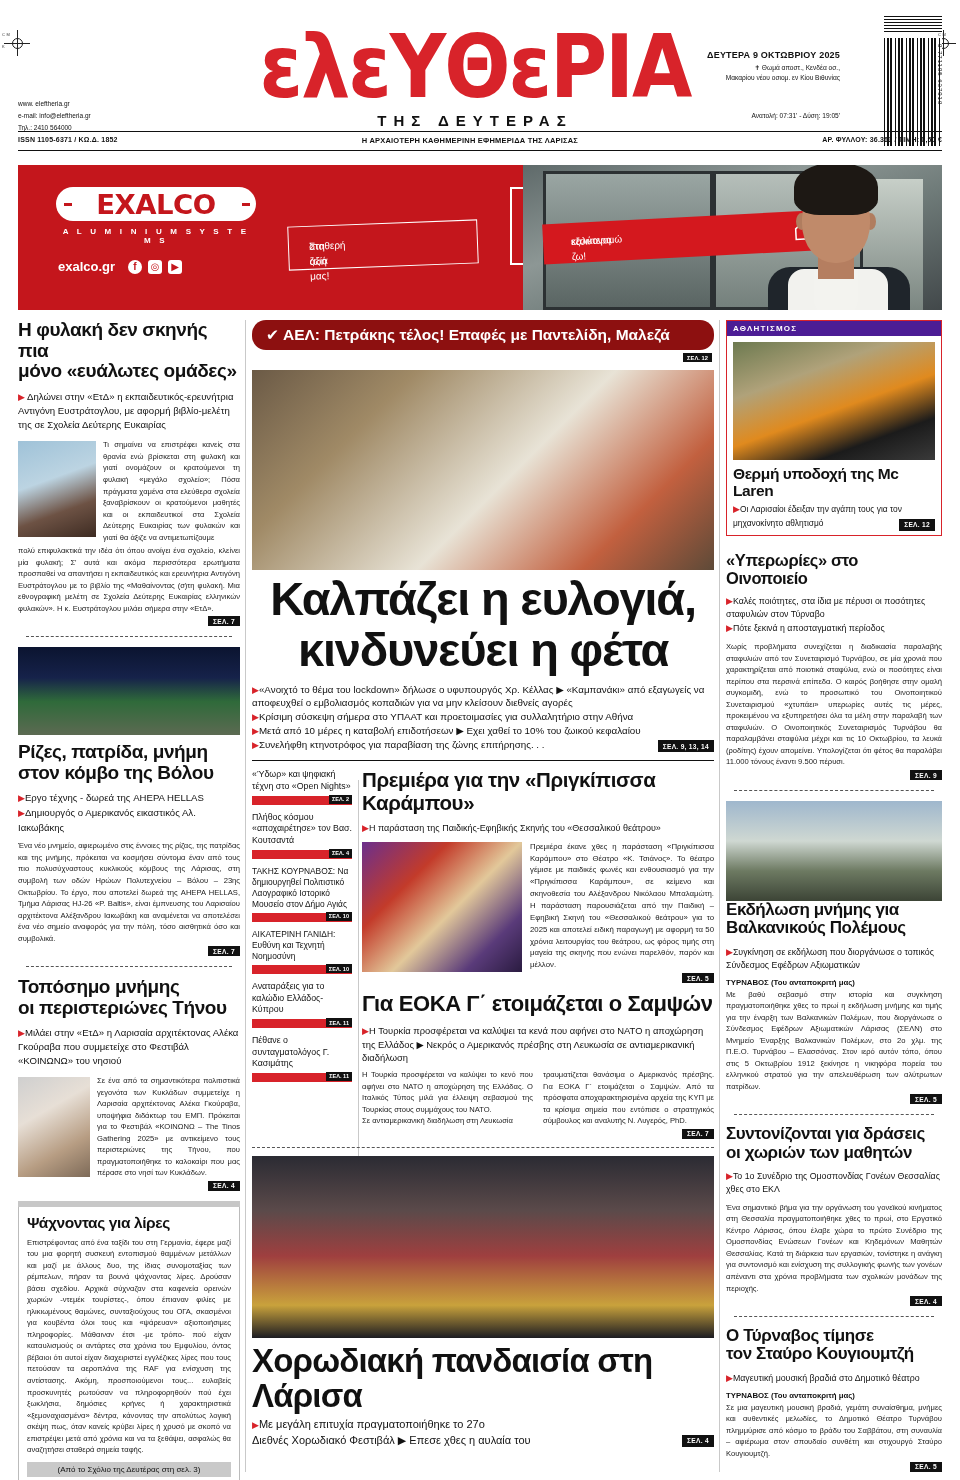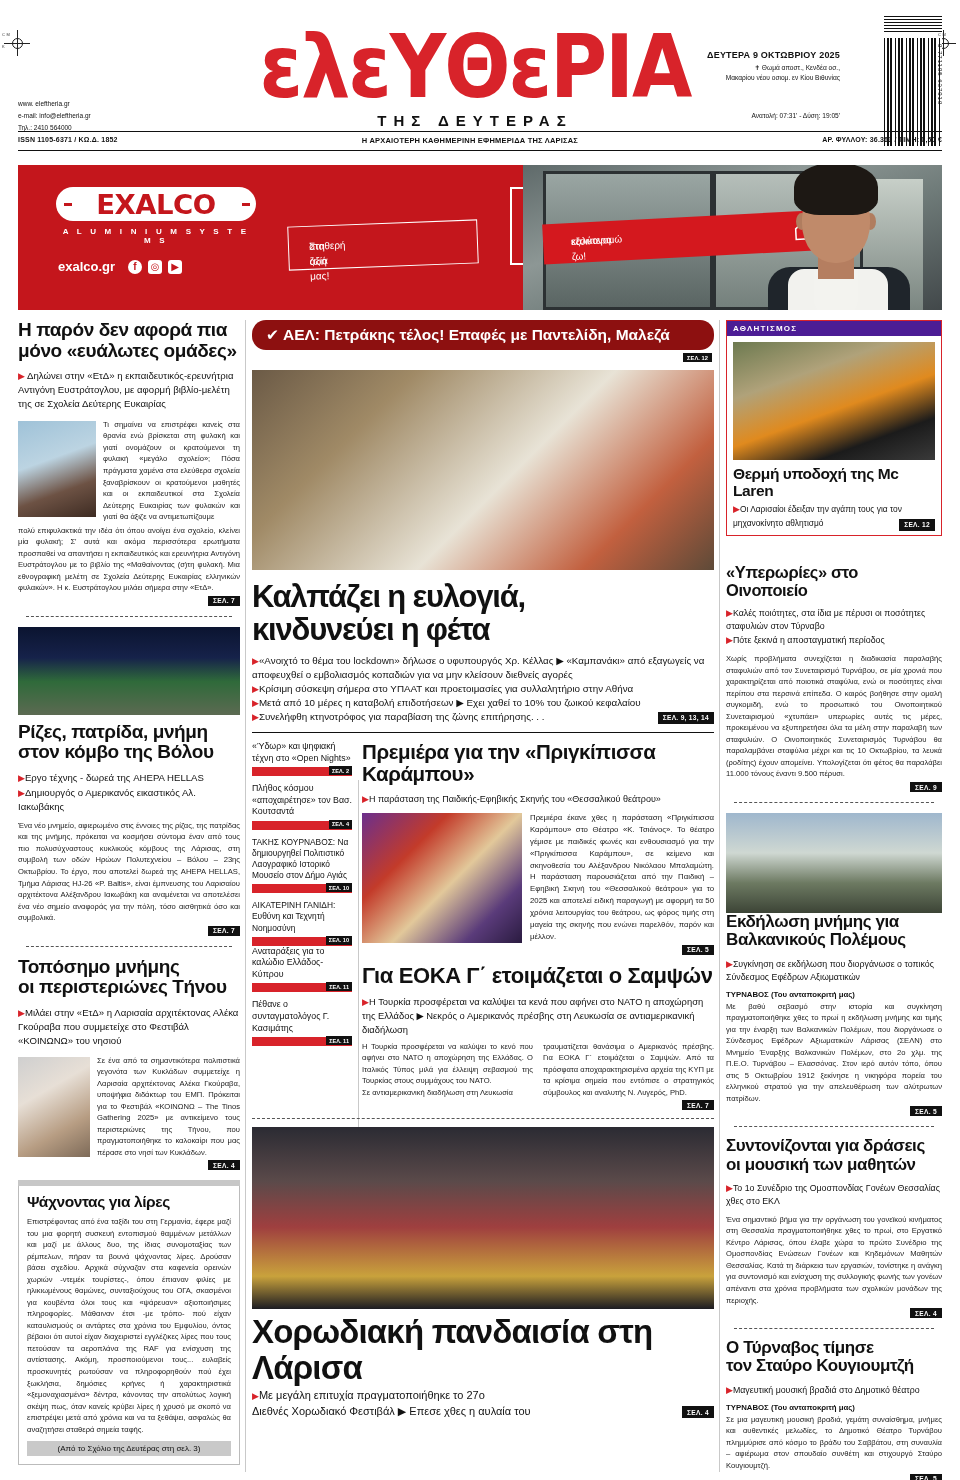--- a/index.html
+++ b/index.html
@@ -247,7 +247,7 @@
 
     <div>
       <h2 class="hl" style="font-size:19px;">
-        <span>Η παρόν δεν αφορά πια</span><br>
+        <span>Η φυλακή δεν σκηνής πια</span><br>
         <span>μόνο «ευάλωτες ομάδες»</span>
       </h2>
       <div class="kicker">

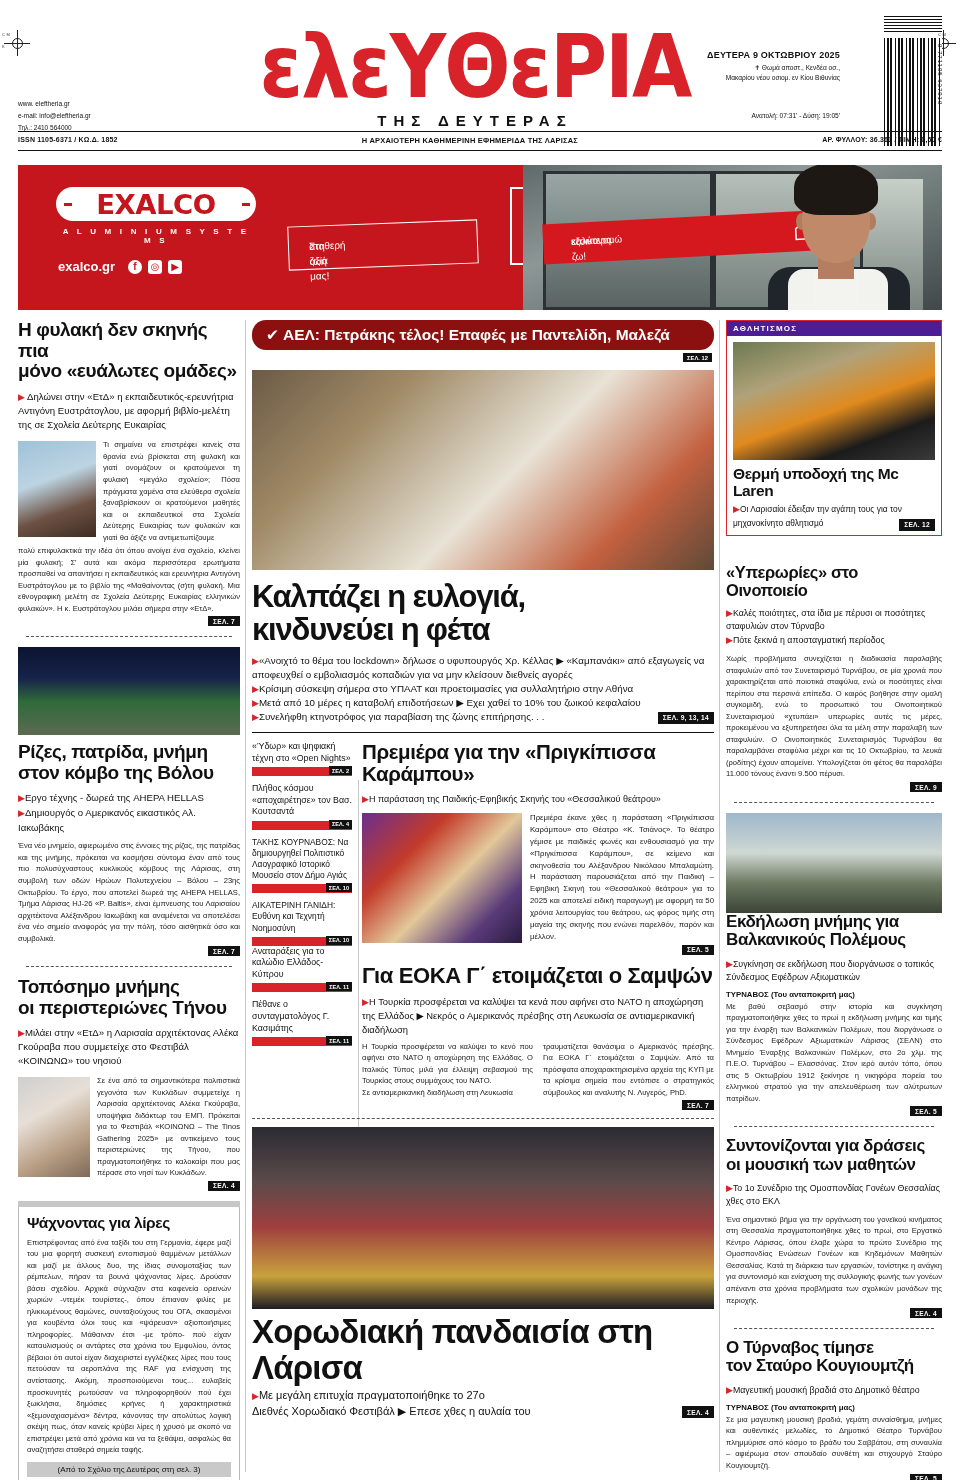--- a/index.html
+++ b/index.html
@@ -441,7 +441,7 @@
       </div>
     </div>
 
-    <div style="margin-top:28px;">
+    <div style="margin-top:16px;">
       <h2 class="hl" style="font-size:16.5px;">«Υπερωρίες» στο Οινοποιείο</h2>
       <div class="kicker" style="font-size:8.8px;">
         <span class="tri">▶</span><span>Καλές ποιότητες, στα ίδια με πέρυσι οι ποσότητες σταφυλιών στον Τύρναβο</span>

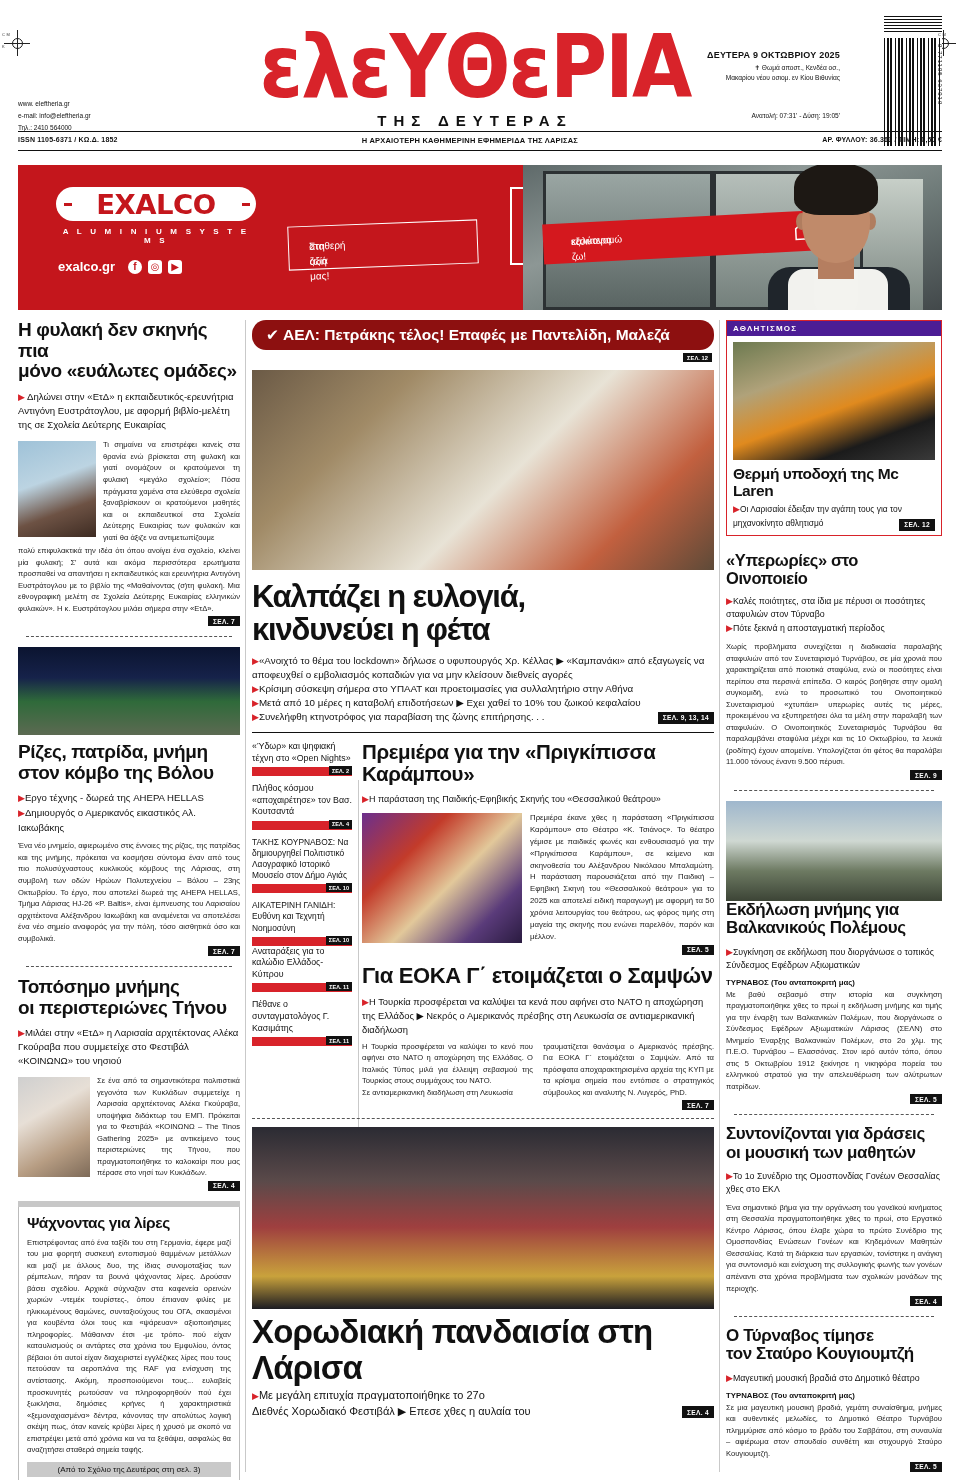--- a/index.html
+++ b/index.html
@@ -321,7 +321,7 @@
 
     <div class="img ph-feta" style="width:462px;height:200px;margin-top:20px;"></div>
 
-    <h2 class="hl" style="font-size:31px;text-align:left;margin-top:10px;letter-spacing:-1.2px;">
+    <h2 class="hl" style="font-size:47px;text-align:center;margin-top:4px;letter-spacing:-1.2px;">
       <span>Καλπάζει η ευλογιά,</span><br>
       <span>κινδυνεύει  η φέτα</span>
     </h2>

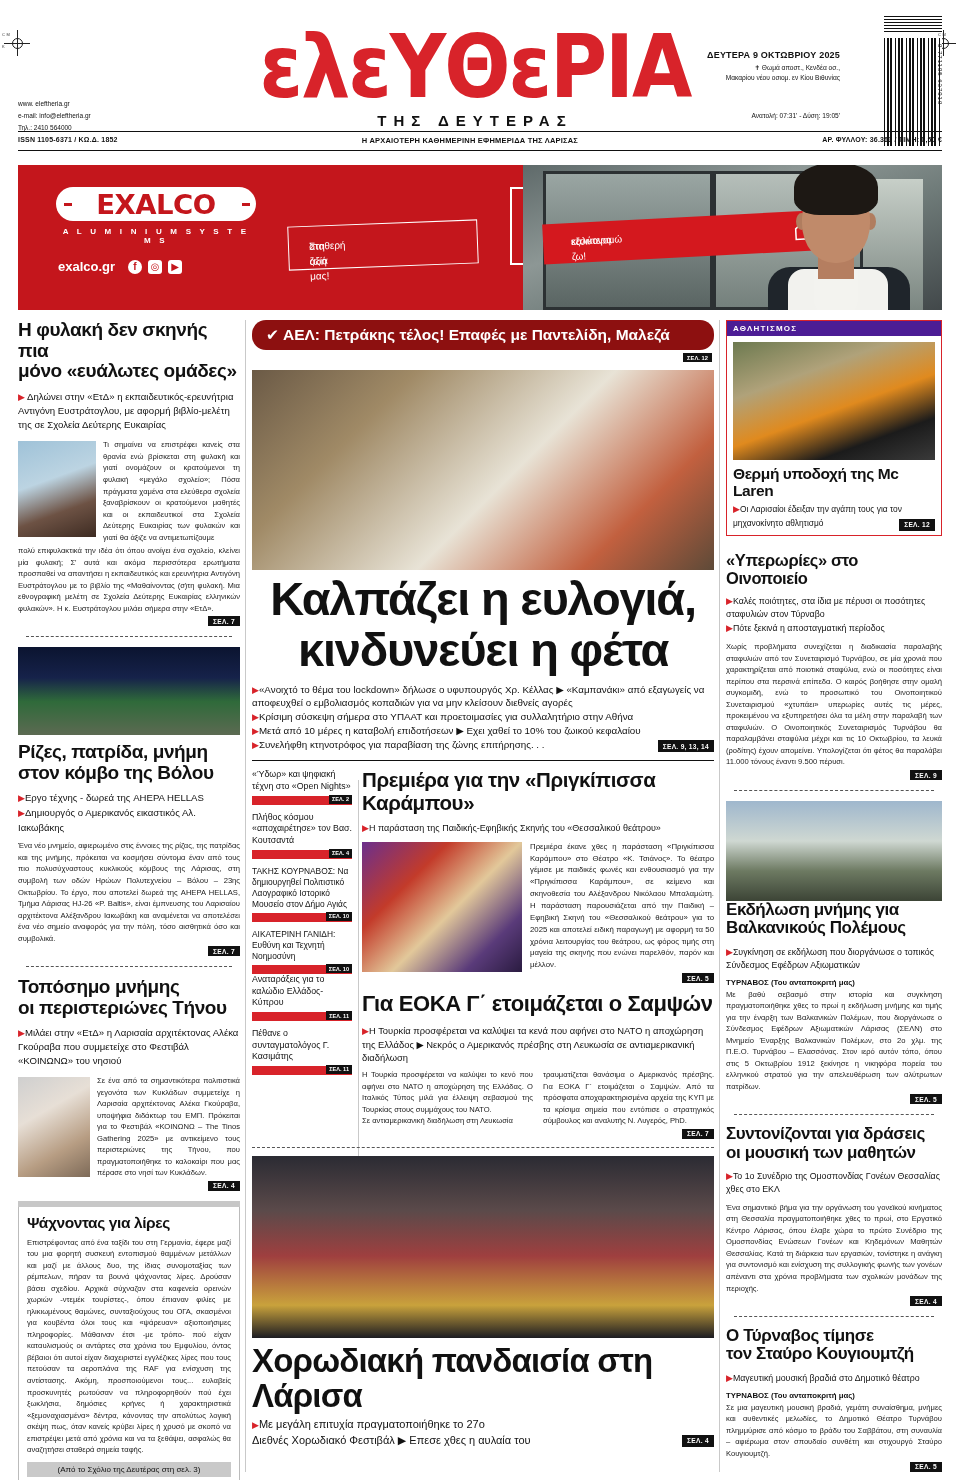--- a/index.html
+++ b/index.html
@@ -365,7 +365,7 @@
               <span class="s">ΣΕΛ. 10</span>
             </div>
         </div>
-        <div class="brief" style="">
+        <div class="brief" style="margin-top:7px;">
           <div class="t">Αναταράξεις για το καλώδιο Ελλάδος-Κύπρου</div>
           <div class="bar">
               <span class="s">ΣΕΛ. 11</span>

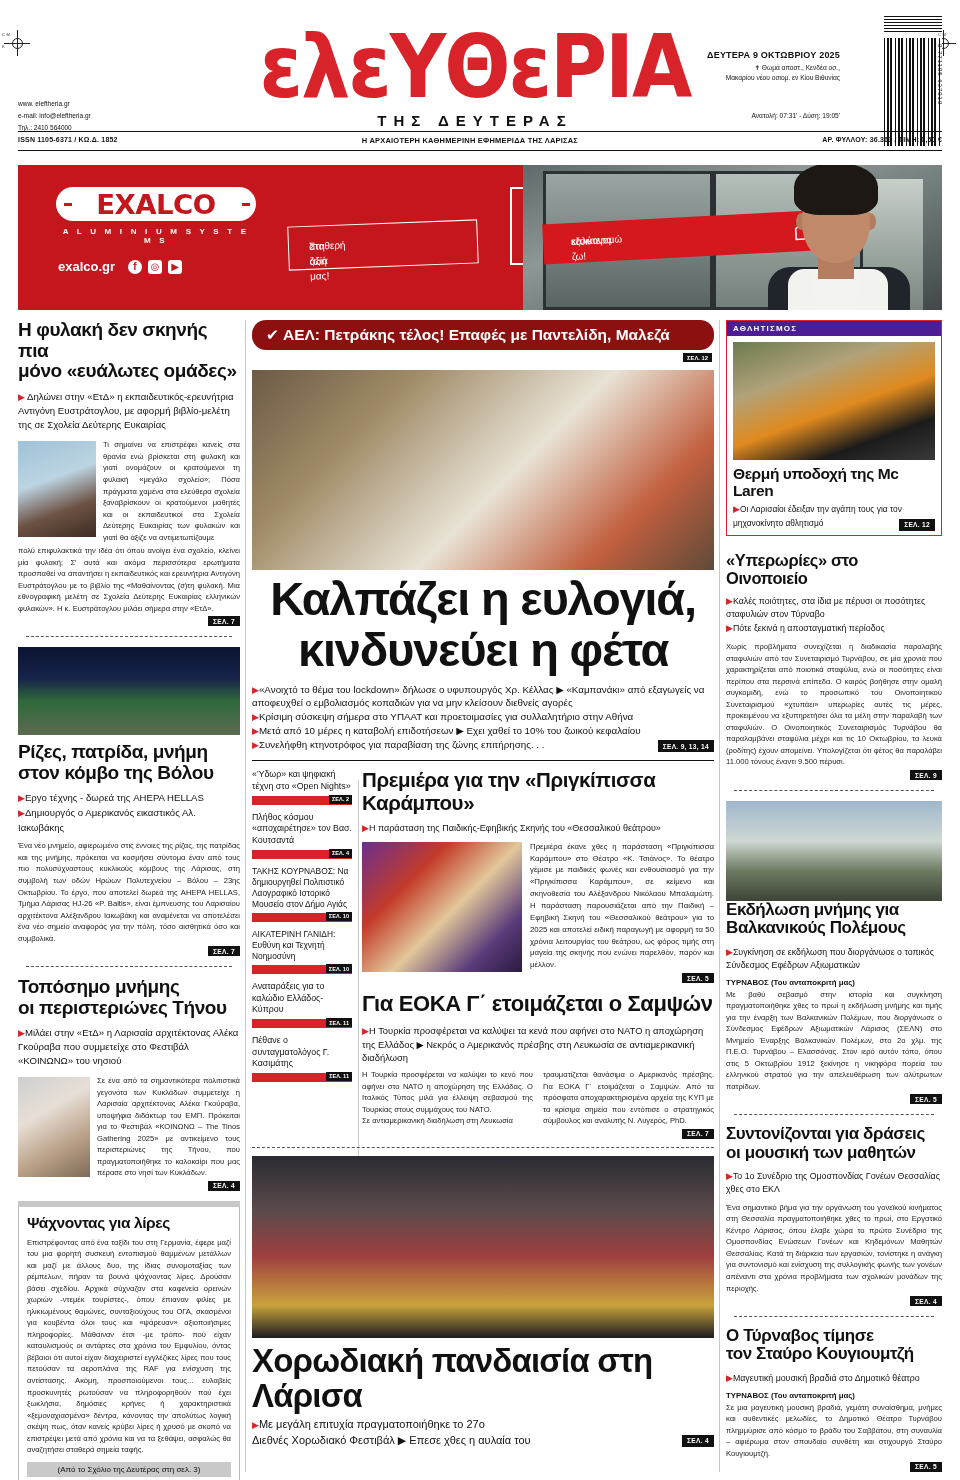--- a/index.html
+++ b/index.html
@@ -478,7 +478,7 @@
     <div>
       <h2 class="hl" style="font-size:17px;">
         <span>Συντονίζονται για δράσεις</span><br>
-        <span>οι μουσική των μαθητών</span>
+        <span>οι χωριών των μαθητών</span>
       </h2>
       <div class="kicker" style="font-size:8.8px;">
         <span class="tri">▶</span><span>Το 1ο Συνέδριο της Ομοσπονδίας Γονέων Θεσσαλίας χθες στο ΕΚΛ</span>

